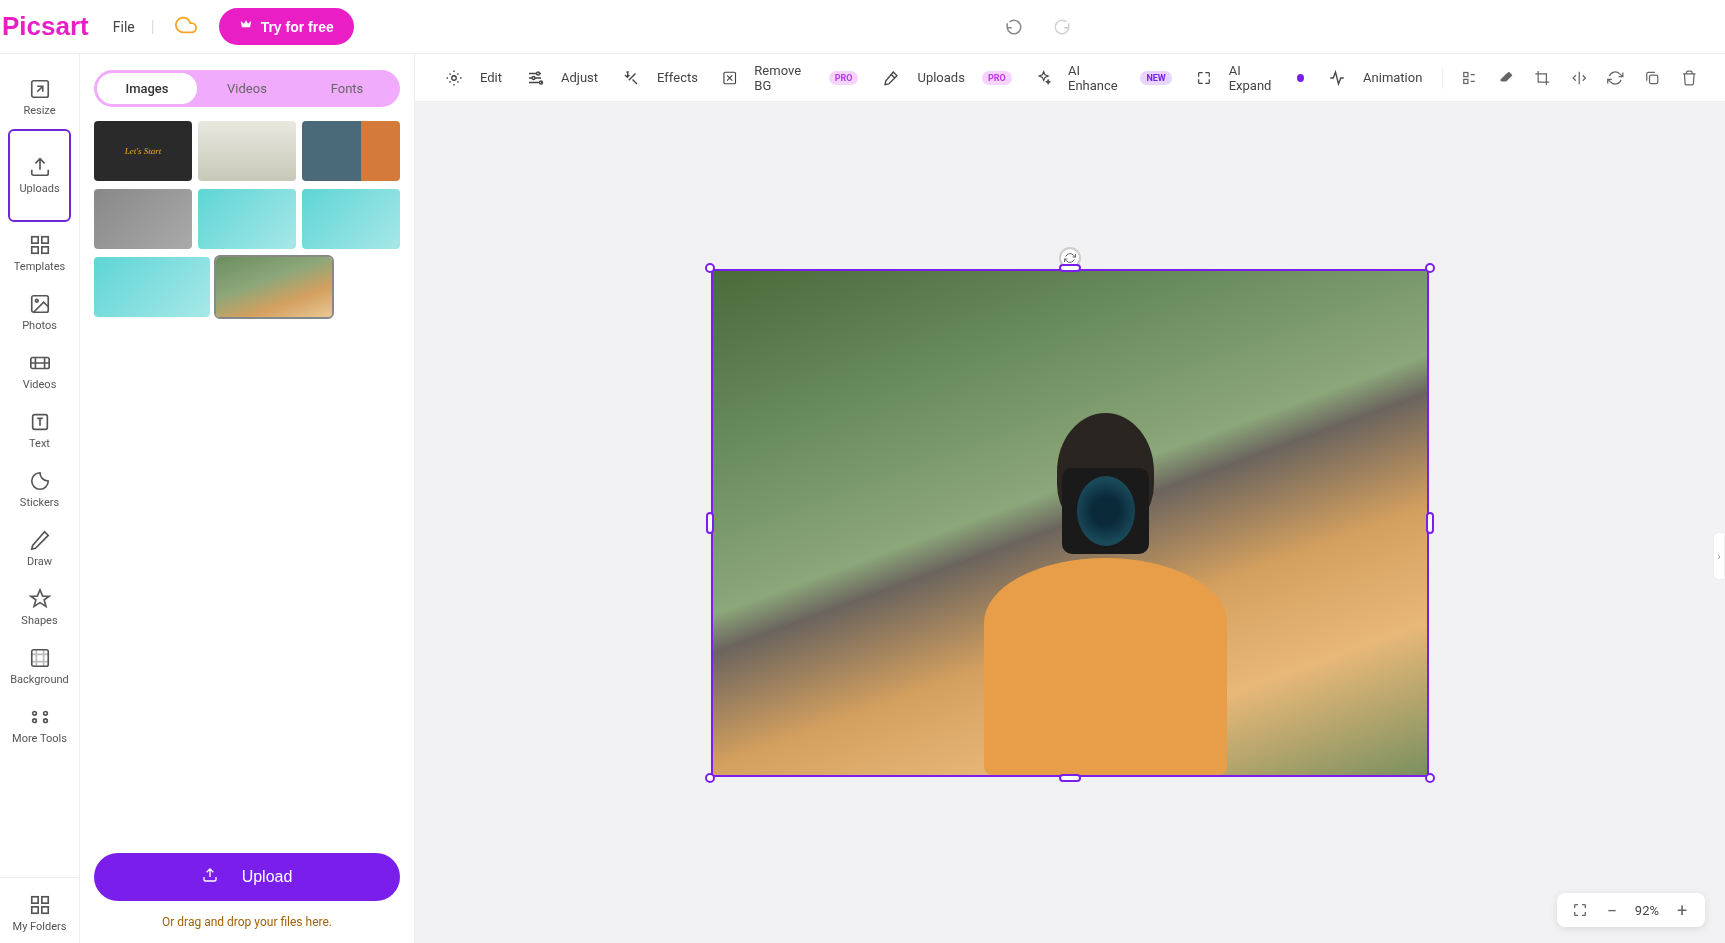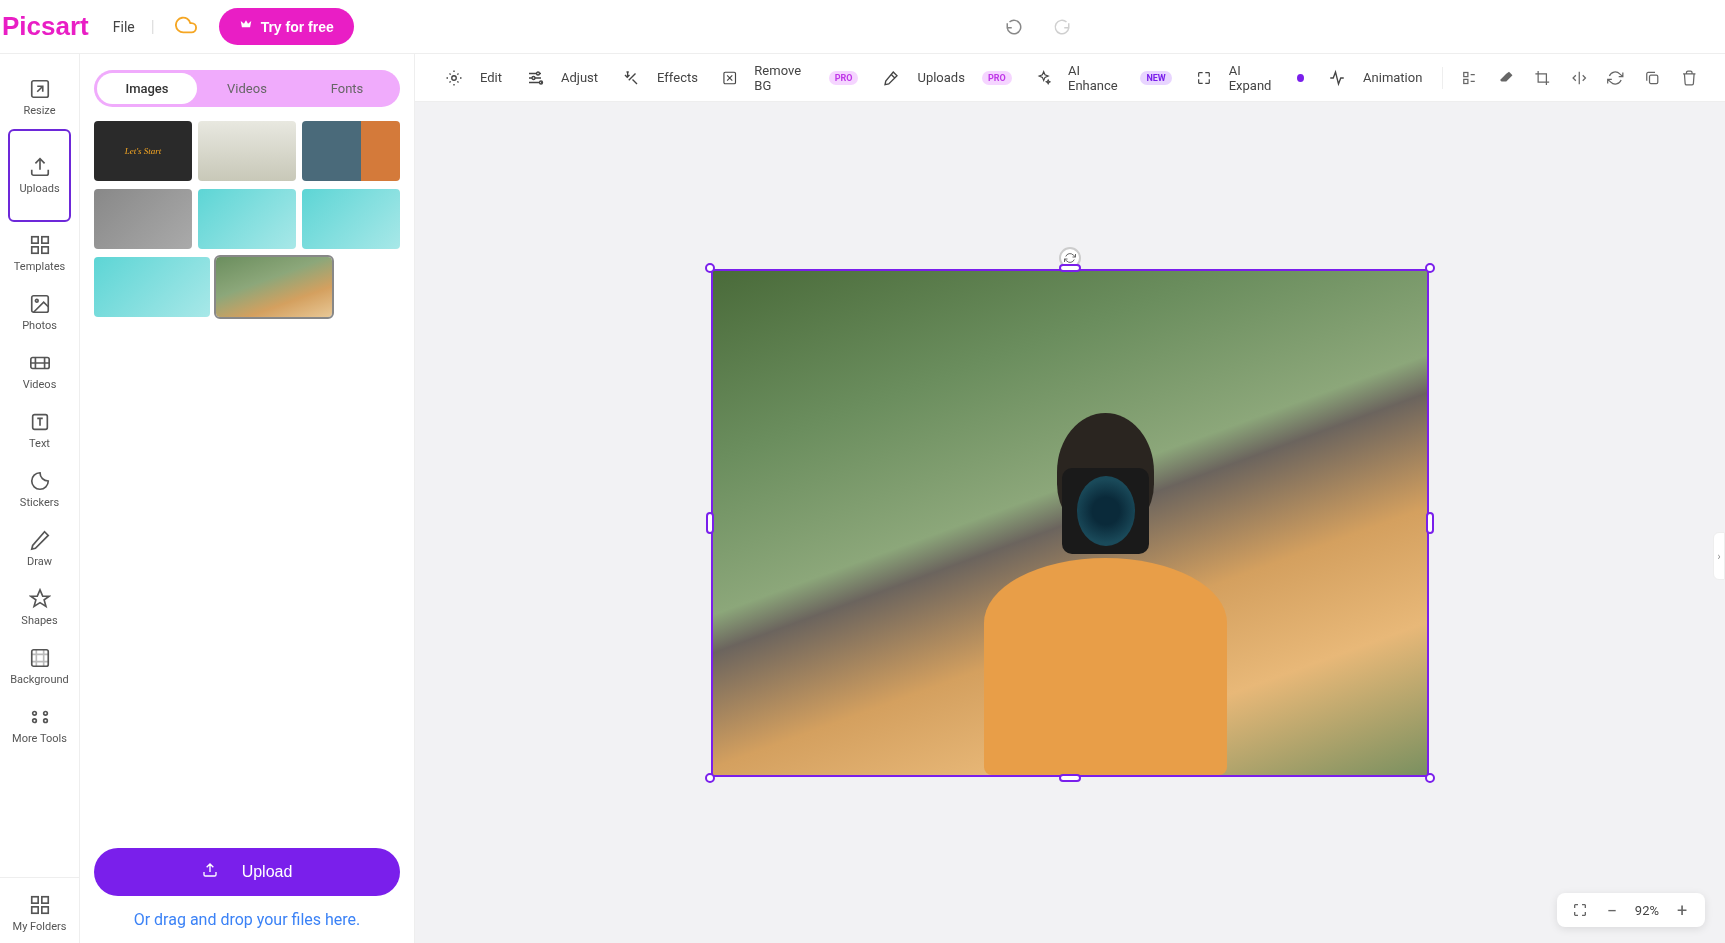--- a/index.html
+++ b/index.html
@@ -36,7 +36,7 @@
 .thumb.photo { background: linear-gradient(160deg, #6b8e5e 0%, #8ca77a 40%, #d4a05f 70%, #e8c896 100%); }
 .thumb.selected { outline: 2px solid #888; }
 .upload-btn { margin: 14px; background: #7a1feb; color: #fff; border: none; border-radius: 25px; padding: 14px 0; font-size: 16px; font-weight: 500; display: flex; align-items: center; justify-content: center; gap: 24px; cursor: pointer; }
-.drag-text { text-align: center; font-size: 16px; color: #3b82f6; margin-bottom: 14px; }
+.drag-text { text-align: center; font-size: 12px; color: #a16207; margin-bottom: 14px; }
 .panel-collapse { position: absolute; right: -12px; top: 380px; width: 12px; height: 48px; background: #fff; border: 1px solid #eee; border-radius: 0 6px 6px 0; display: flex; align-items: center; justify-content: center; cursor: pointer; font-size: 10px; color: #888; }
 
 

